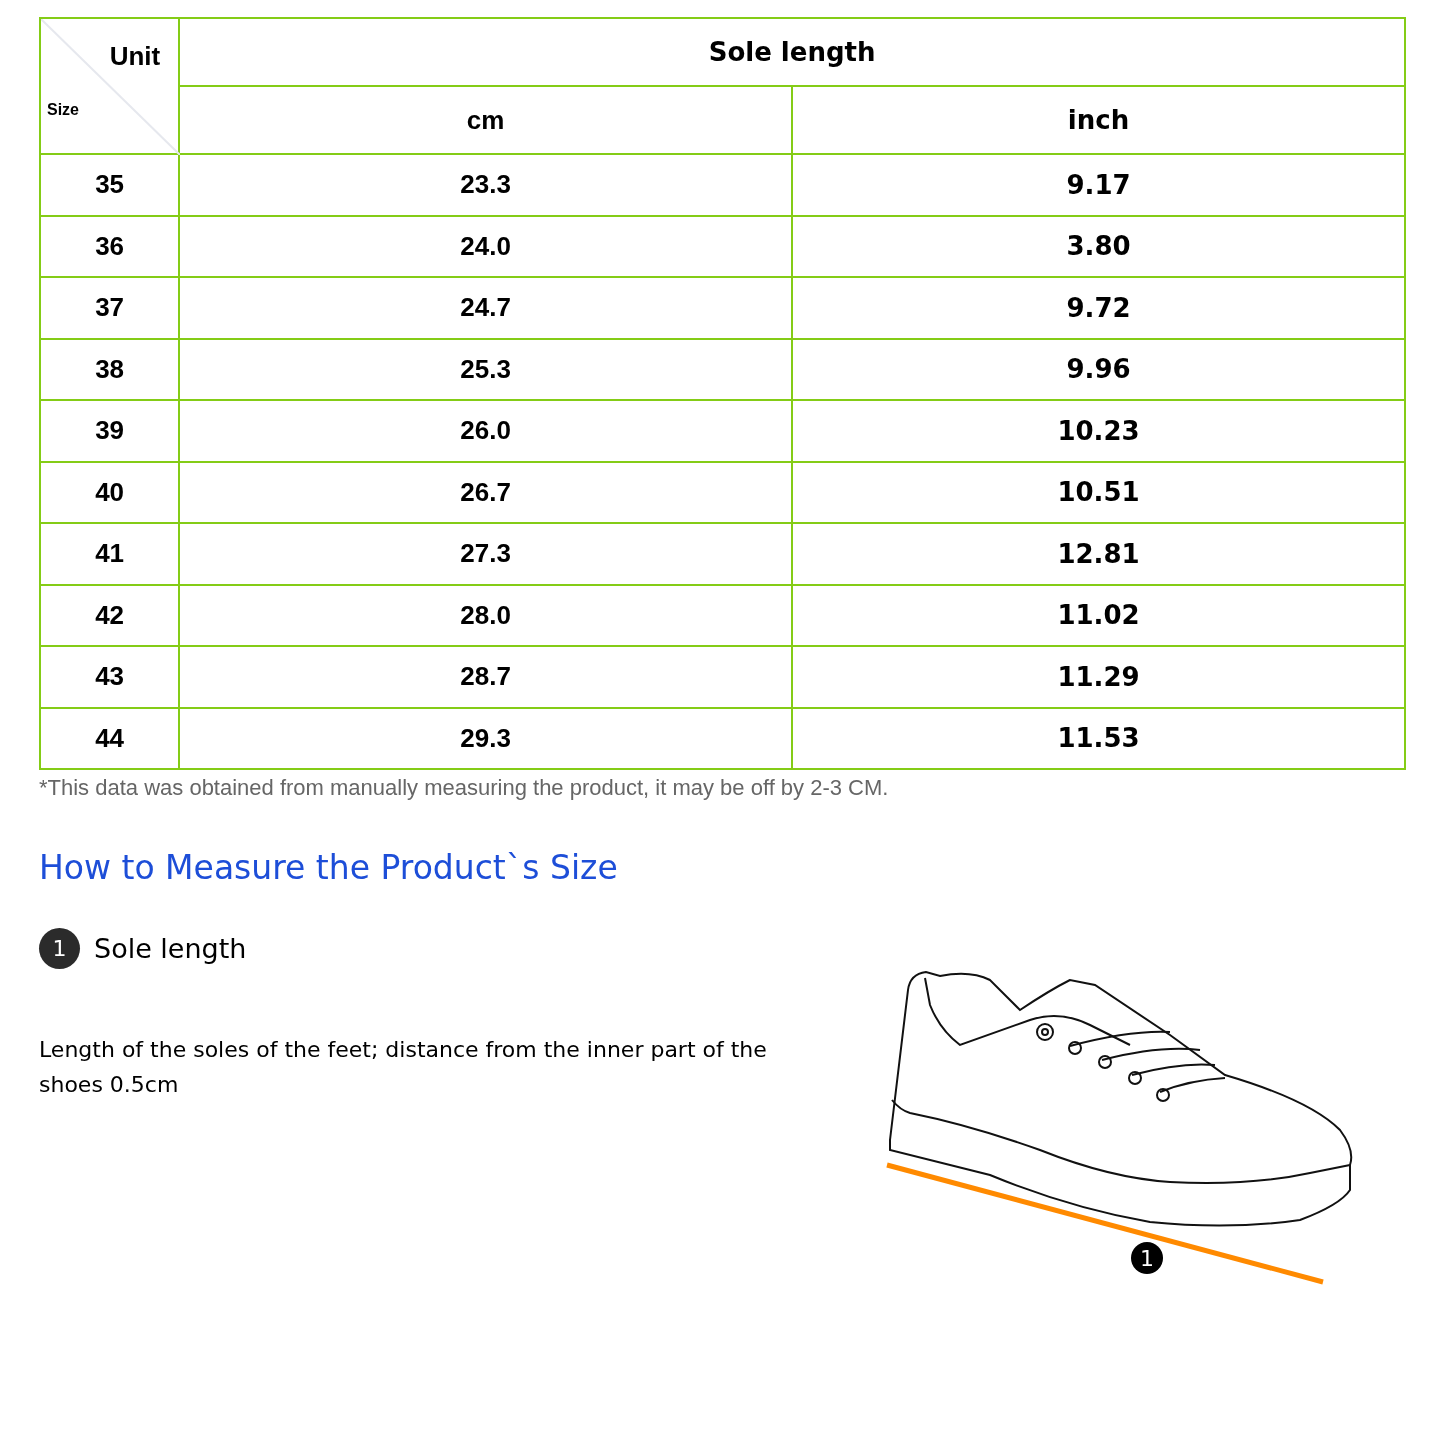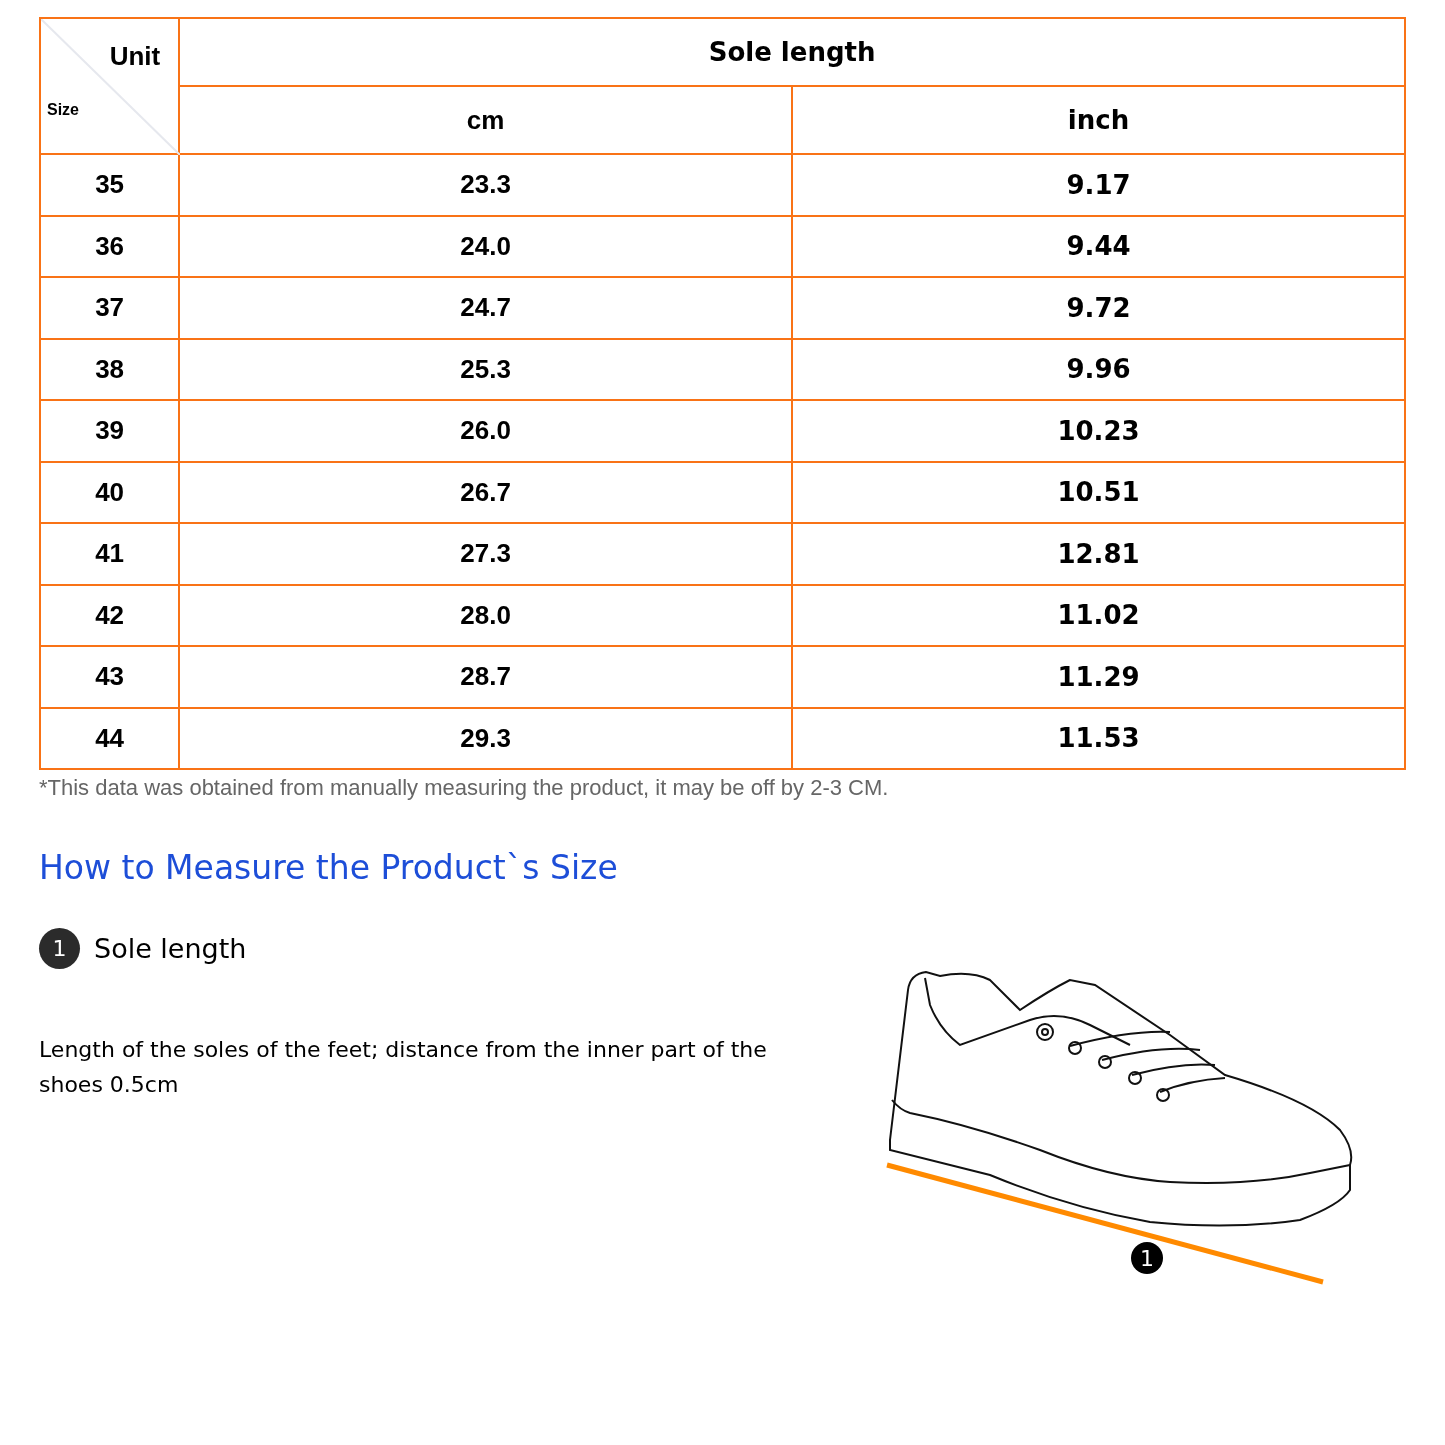--- a/index.html
+++ b/index.html
@@ -5,7 +5,7 @@
   html, body { margin:0; padding:0; background:#ffffff; }
   body { width:1445px; height:1445px; position:relative; overflow:hidden; font-family:"Liberation Sans", sans-serif; color:#000; }
   .tbl { position:absolute; left:39px; top:17px; width:1367px; border-collapse:collapse; table-layout:fixed; }
-  .tbl td { border:2px solid #f97316; text-align:center; font-weight:bold; font-size:26px; padding:0; }
+  .tbl td { border:2px solid #84cc16; text-align:center; font-weight:bold; font-size:26px; padding:0; }
   .tbl .c0 { width:139px; }
   .tbl .c1 { width:612px; }
   .tbl .c2 { width:612px; }

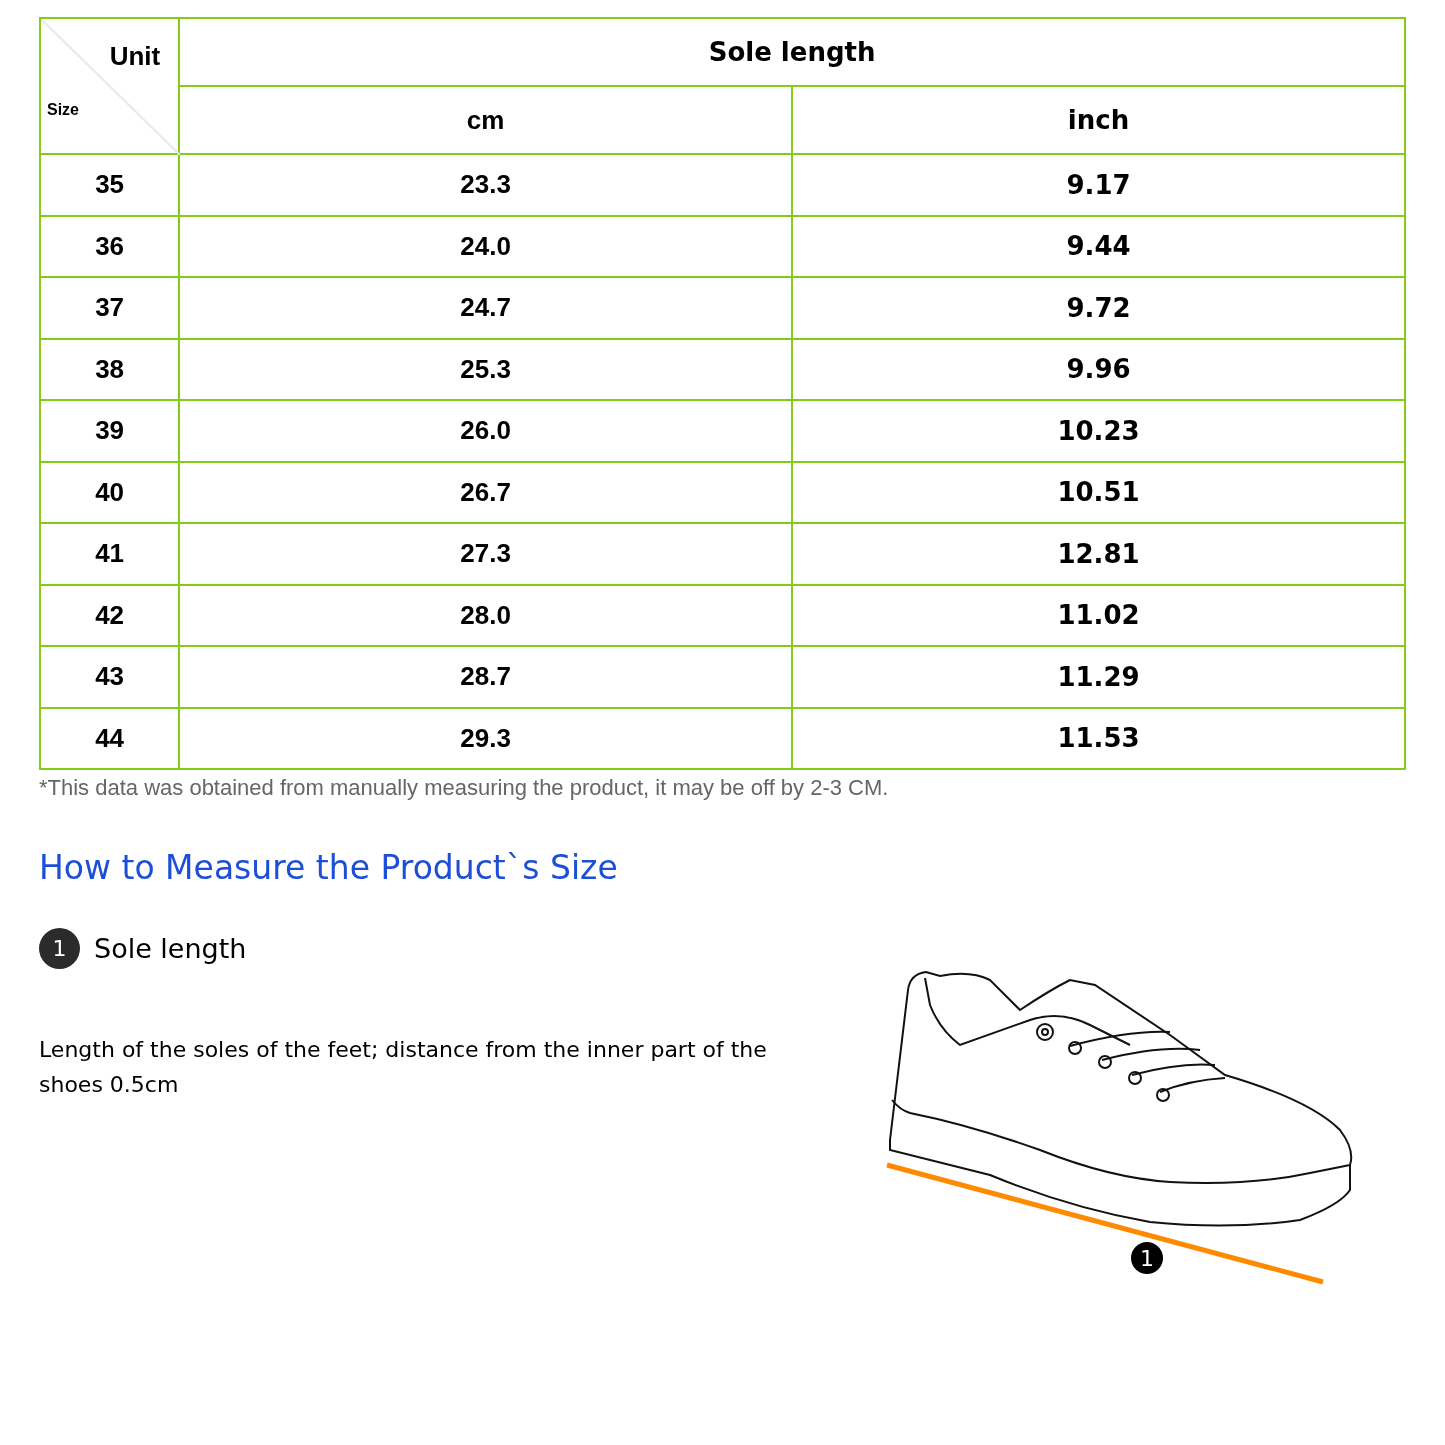--- a/index.html
+++ b/index.html
@@ -59,7 +59,7 @@
       <tr class="row">
         <td>36</td>
         <td>24.0</td>
-        <td class="sans2">9.44</td>
+        <td class="sans2">3.80</td>
       </tr>
       <tr class="row">
         <td>37</td>

